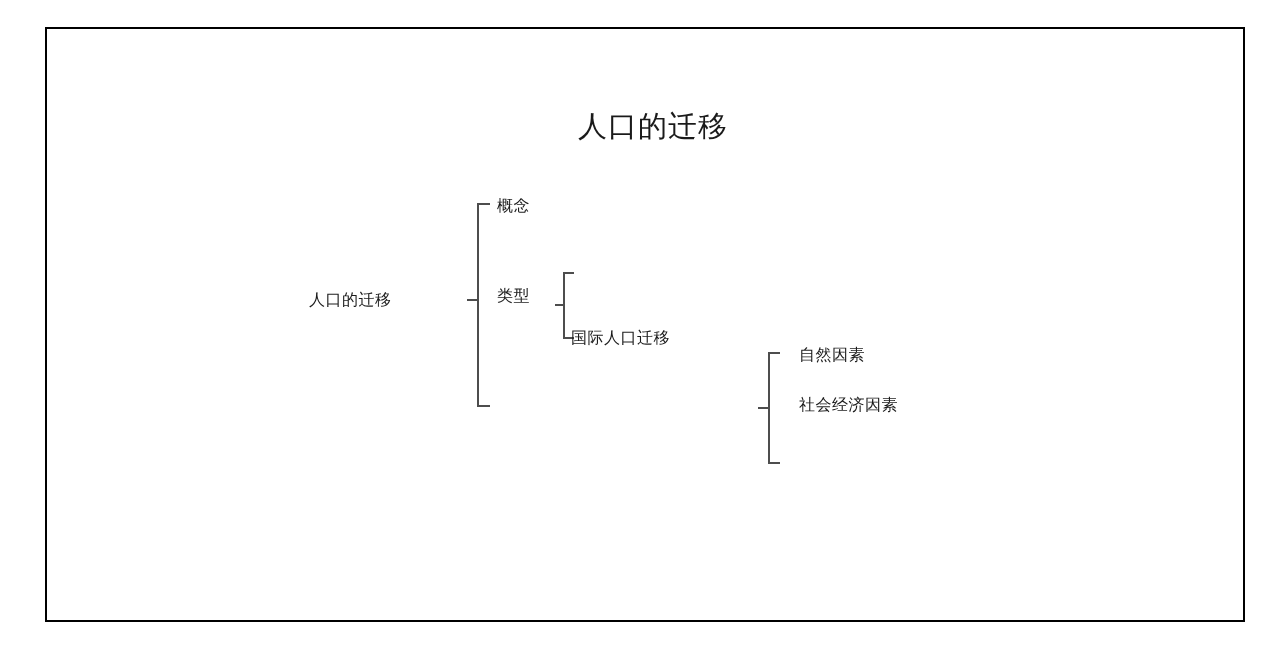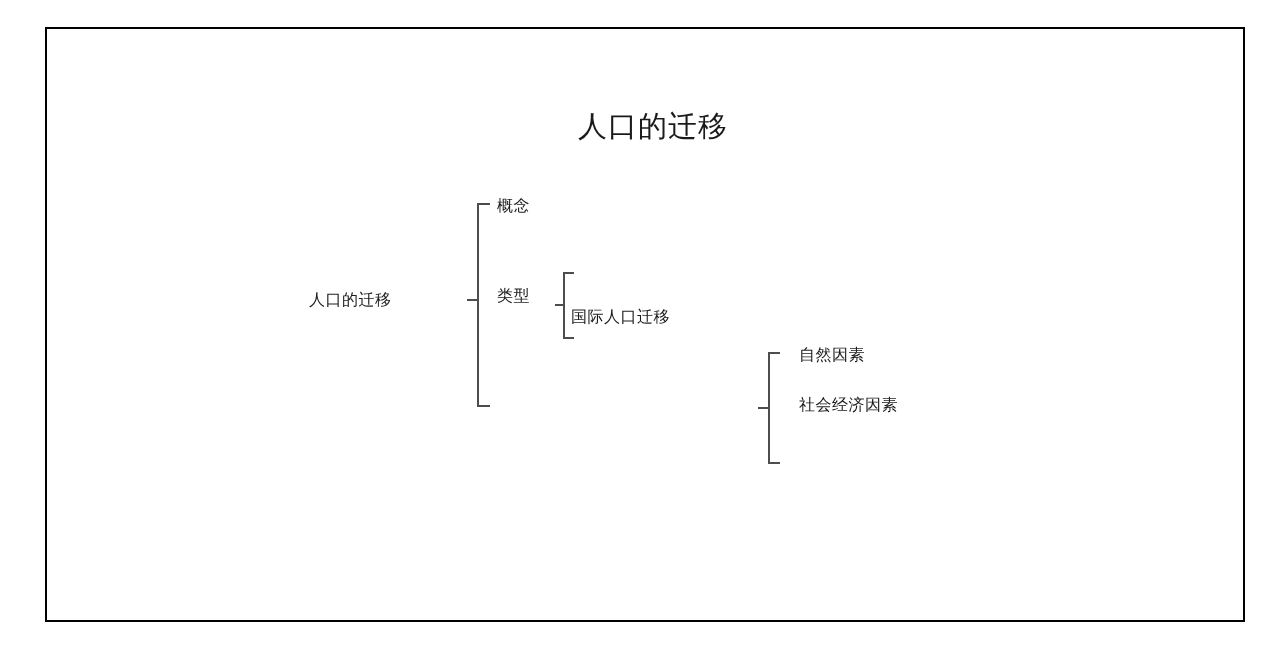--- a/index.html
+++ b/index.html
@@ -62,7 +62,7 @@
   #node-concept   { left: 497px; top: 190px; }
   #node-type      { left: 497px; top: 280px; }
   #node-domestic  { left: 571px; top: 256px; }
-  #node-intl      { left: 571px; top: 301px; }
+  #node-intl      { left: 571px; top: 322px; }
   #node-factors   { left: 497px; top: 390px; }
   #node-natural   { left: 799px; top: 339px; }
   #node-socioeco  { left: 799px; top: 390px; font-family: Liberation Mono, monospace; }

